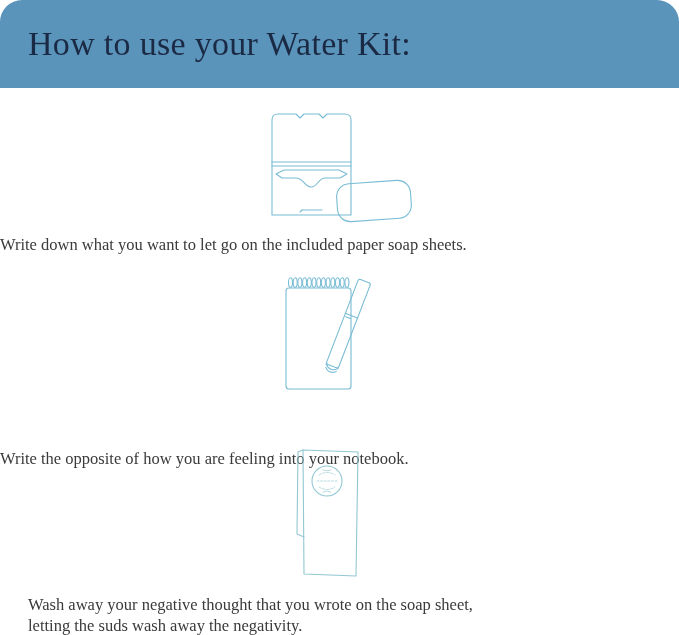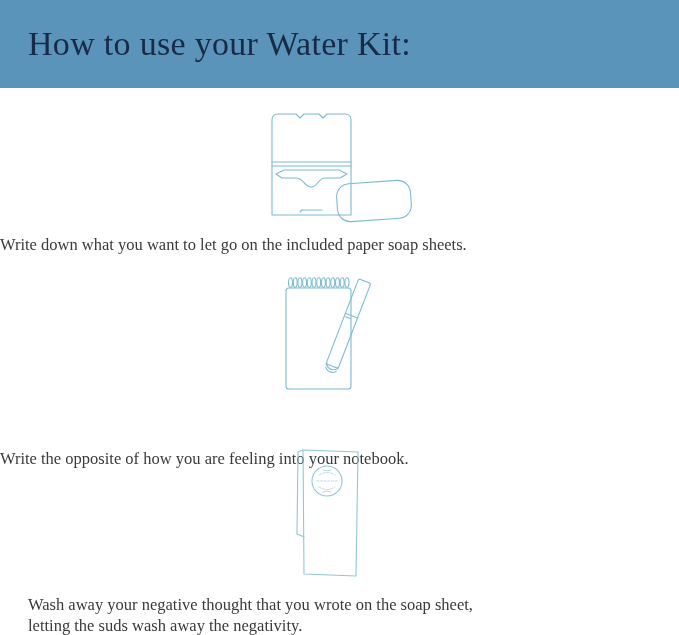--- a/index.html
+++ b/index.html
@@ -17,6 +17,7 @@
     background:var(--page-bg);
     overflow:hidden;
     font-family:"Liberation Serif", serif;
+    border-radius:22px;
   }
   .banner{
     position:absolute;left:0;top:0;

